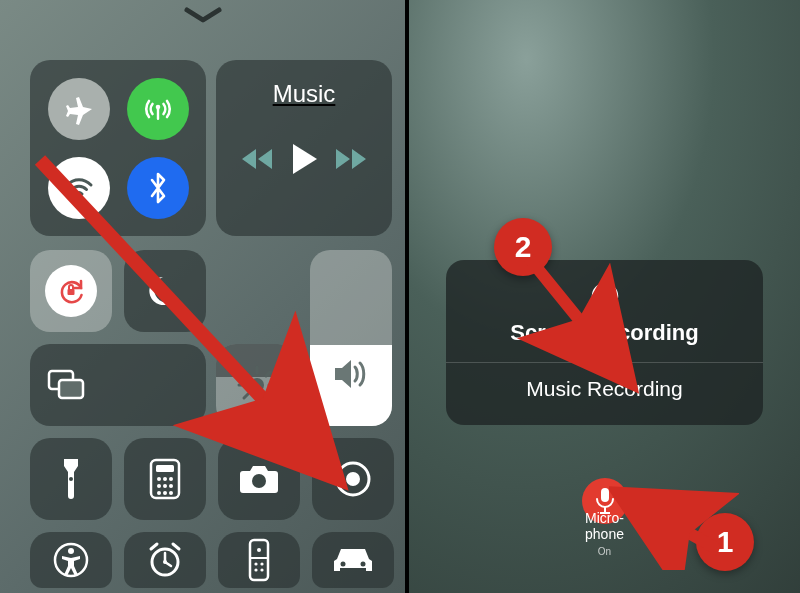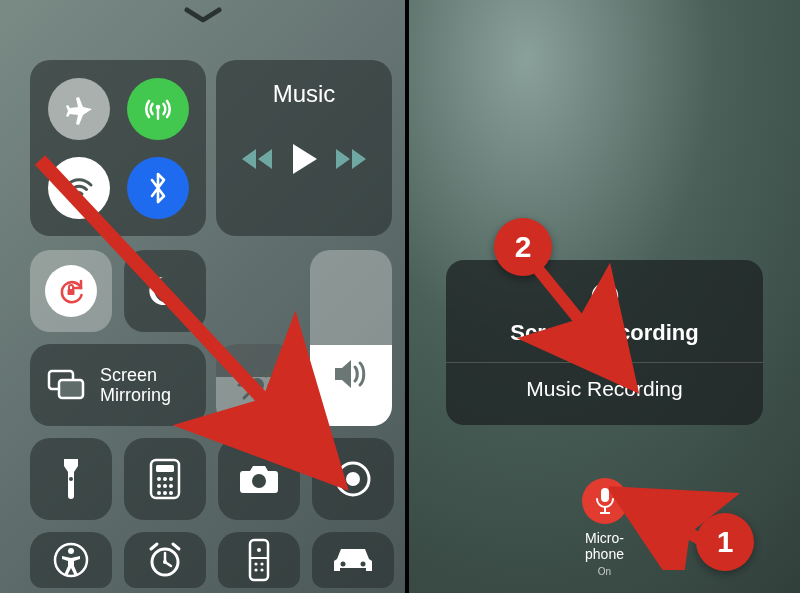--- a/index.html
+++ b/index.html
@@ -9,7 +9,7 @@
   .left{width:409px;border-right:4px solid #000;background:linear-gradient(135deg,#7a8a85 0%,#5c6b6a 60%,#4b5857 100%)}
   .right{flex:1;background:radial-gradient(120% 120% at 30% 10%,#8aa09a 0%,#4a6059 40%,#2f3c38 100%)}
   .chev{position:absolute;left:50%;top:6px;transform:translateX(-50%);display:flex;justify-content:center}
-  .card{position:absolute;border-radius:20px;background:rgba(40,48,48,.62);}
+  .card{position:absolute;border-radius:20px;background:rgba(40,48,48,.62);text-decoration:underline;}
   .rnd{border-radius:50%;display:flex;align-items:center;justify-content:center}
   .circ{width:62px;height:62px}
   .sq{width:82px;height:82px;border-radius:20px;display:flex;align-items:center;justify-content:center;background:rgba(40,48,48,.62)}

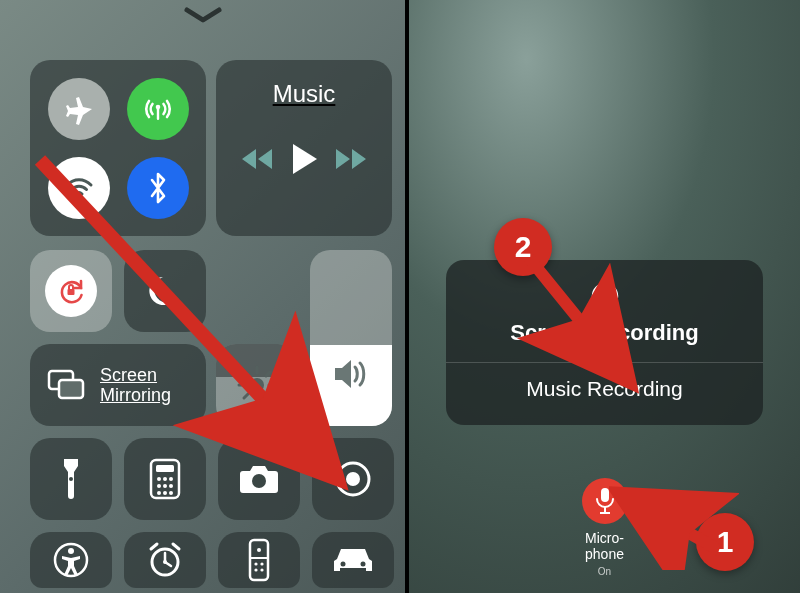--- a/index.html
+++ b/index.html
@@ -155,9 +155,6 @@
             <rect x="13" y="12" width="24" height="18" rx="3" fill="#606c6a" stroke="#fff" stroke-width="2.5"></rect>
           </svg>
       </span>
-      <span>
-        <span>Screen</span><br><span>Mirroring</span>
-      </span>
     </div>
 
     <div class="card bright">

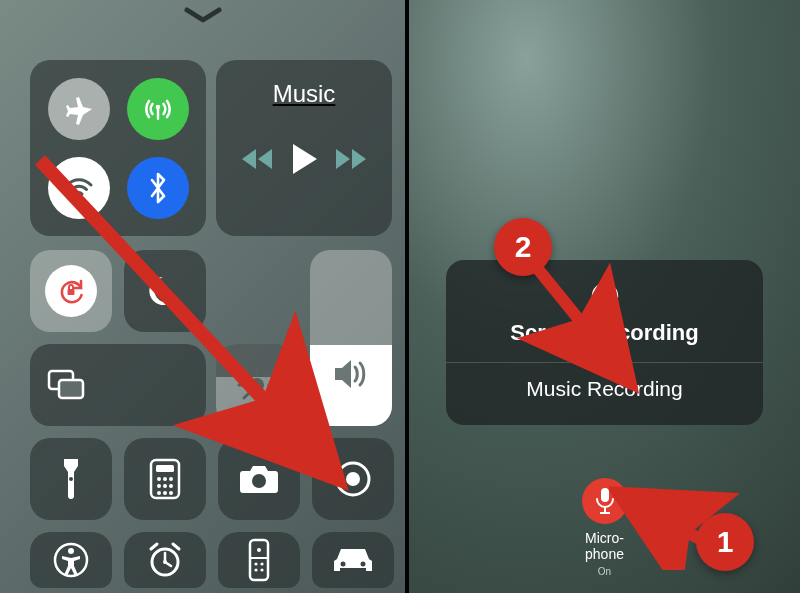--- a/index.html
+++ b/index.html
@@ -35,7 +35,7 @@
   .divider{height:1px;background:rgba(255,255,255,.18);margin:16px -10px 0}
   .start{padding-top:14px;font-size:21px}
   .mic-btn{position:absolute;left:50%;top:478px;transform:translateX(-50%);width:46px;height:46px;background:#e23b2f;border-radius:50%;display:flex;align-items:center;justify-content:center}
-  .mic-label{position:absolute;left:50%;top:530px;transform:translateX(-50%);text-align:center;color:#fff;font-size:14px}
+  .mic-label{position:absolute;left:50%;top:510px;transform:translateX(-50%);text-align:center;color:#fff;font-size:14px}
   .mic-status{color:rgba(255,255,255,.7);font-size:10px}
   .badge{position:absolute;width:58px;height:58px;border-radius:50%;background:#d12c22;color:#fff;font-size:30px;font-weight:700;display:flex;align-items:center;justify-content:center;box-shadow:0 3px 8px rgba(0,0,0,.35)}
   .arrow-svg{position:absolute;pointer-events:none}

